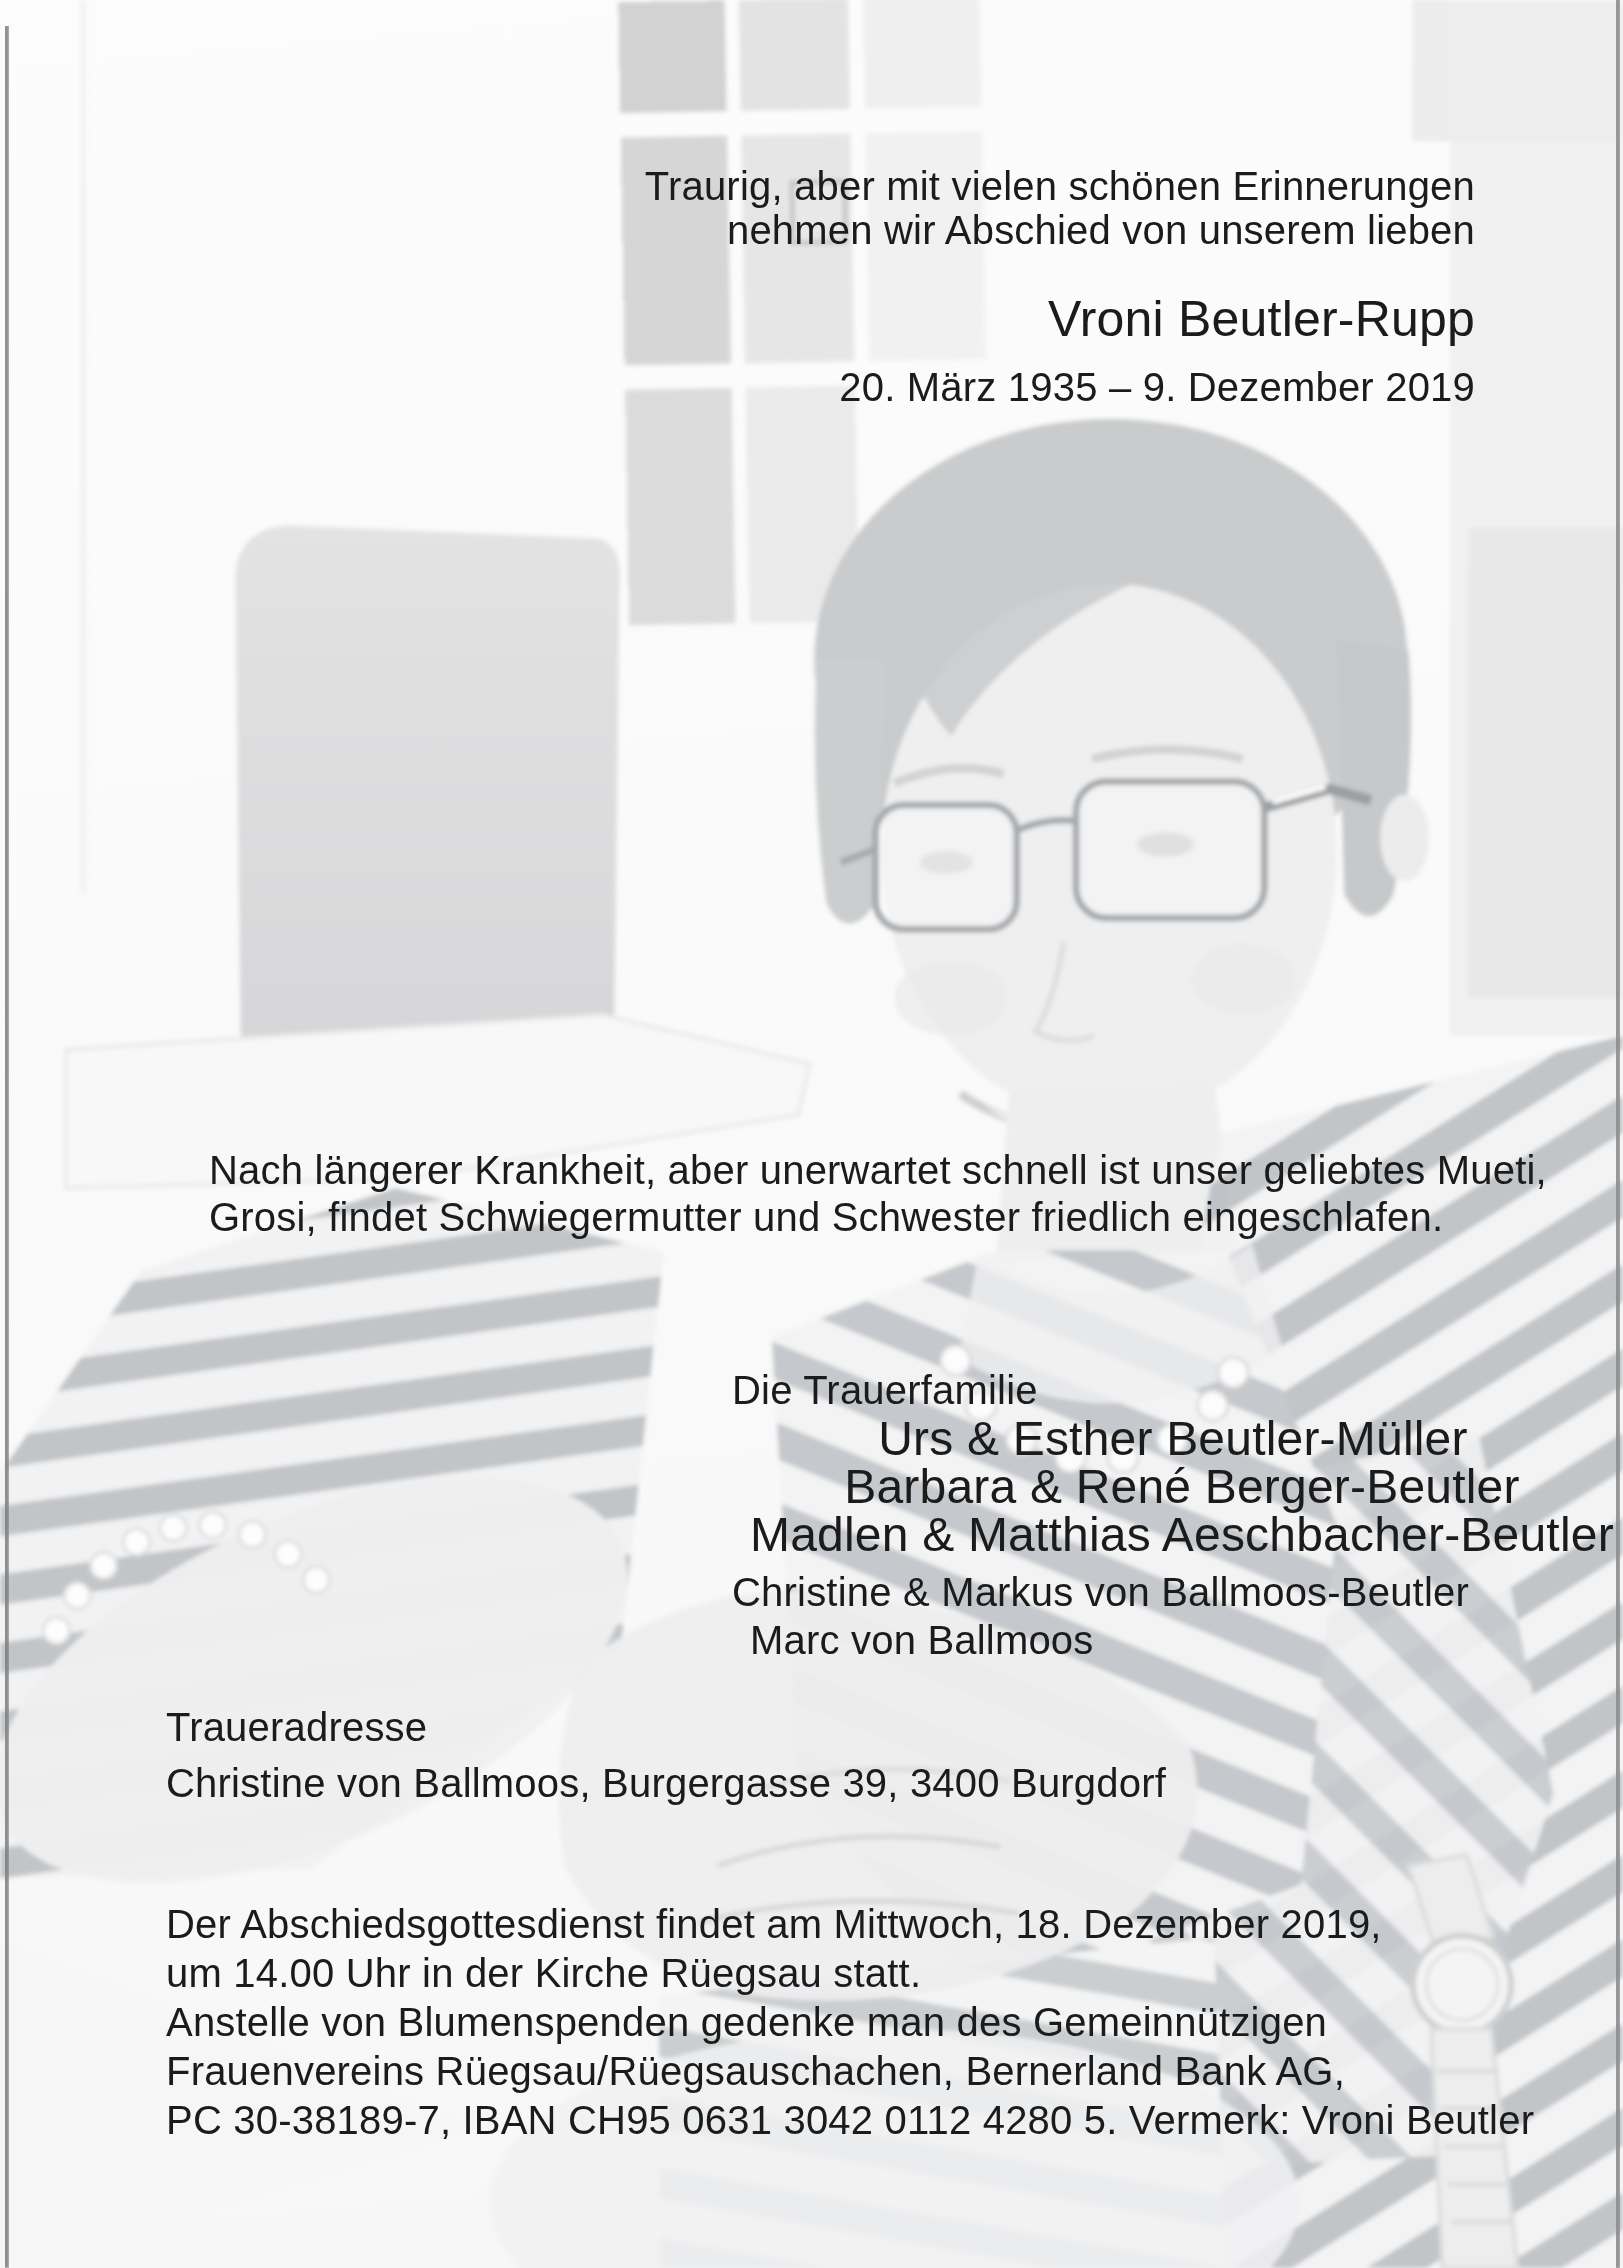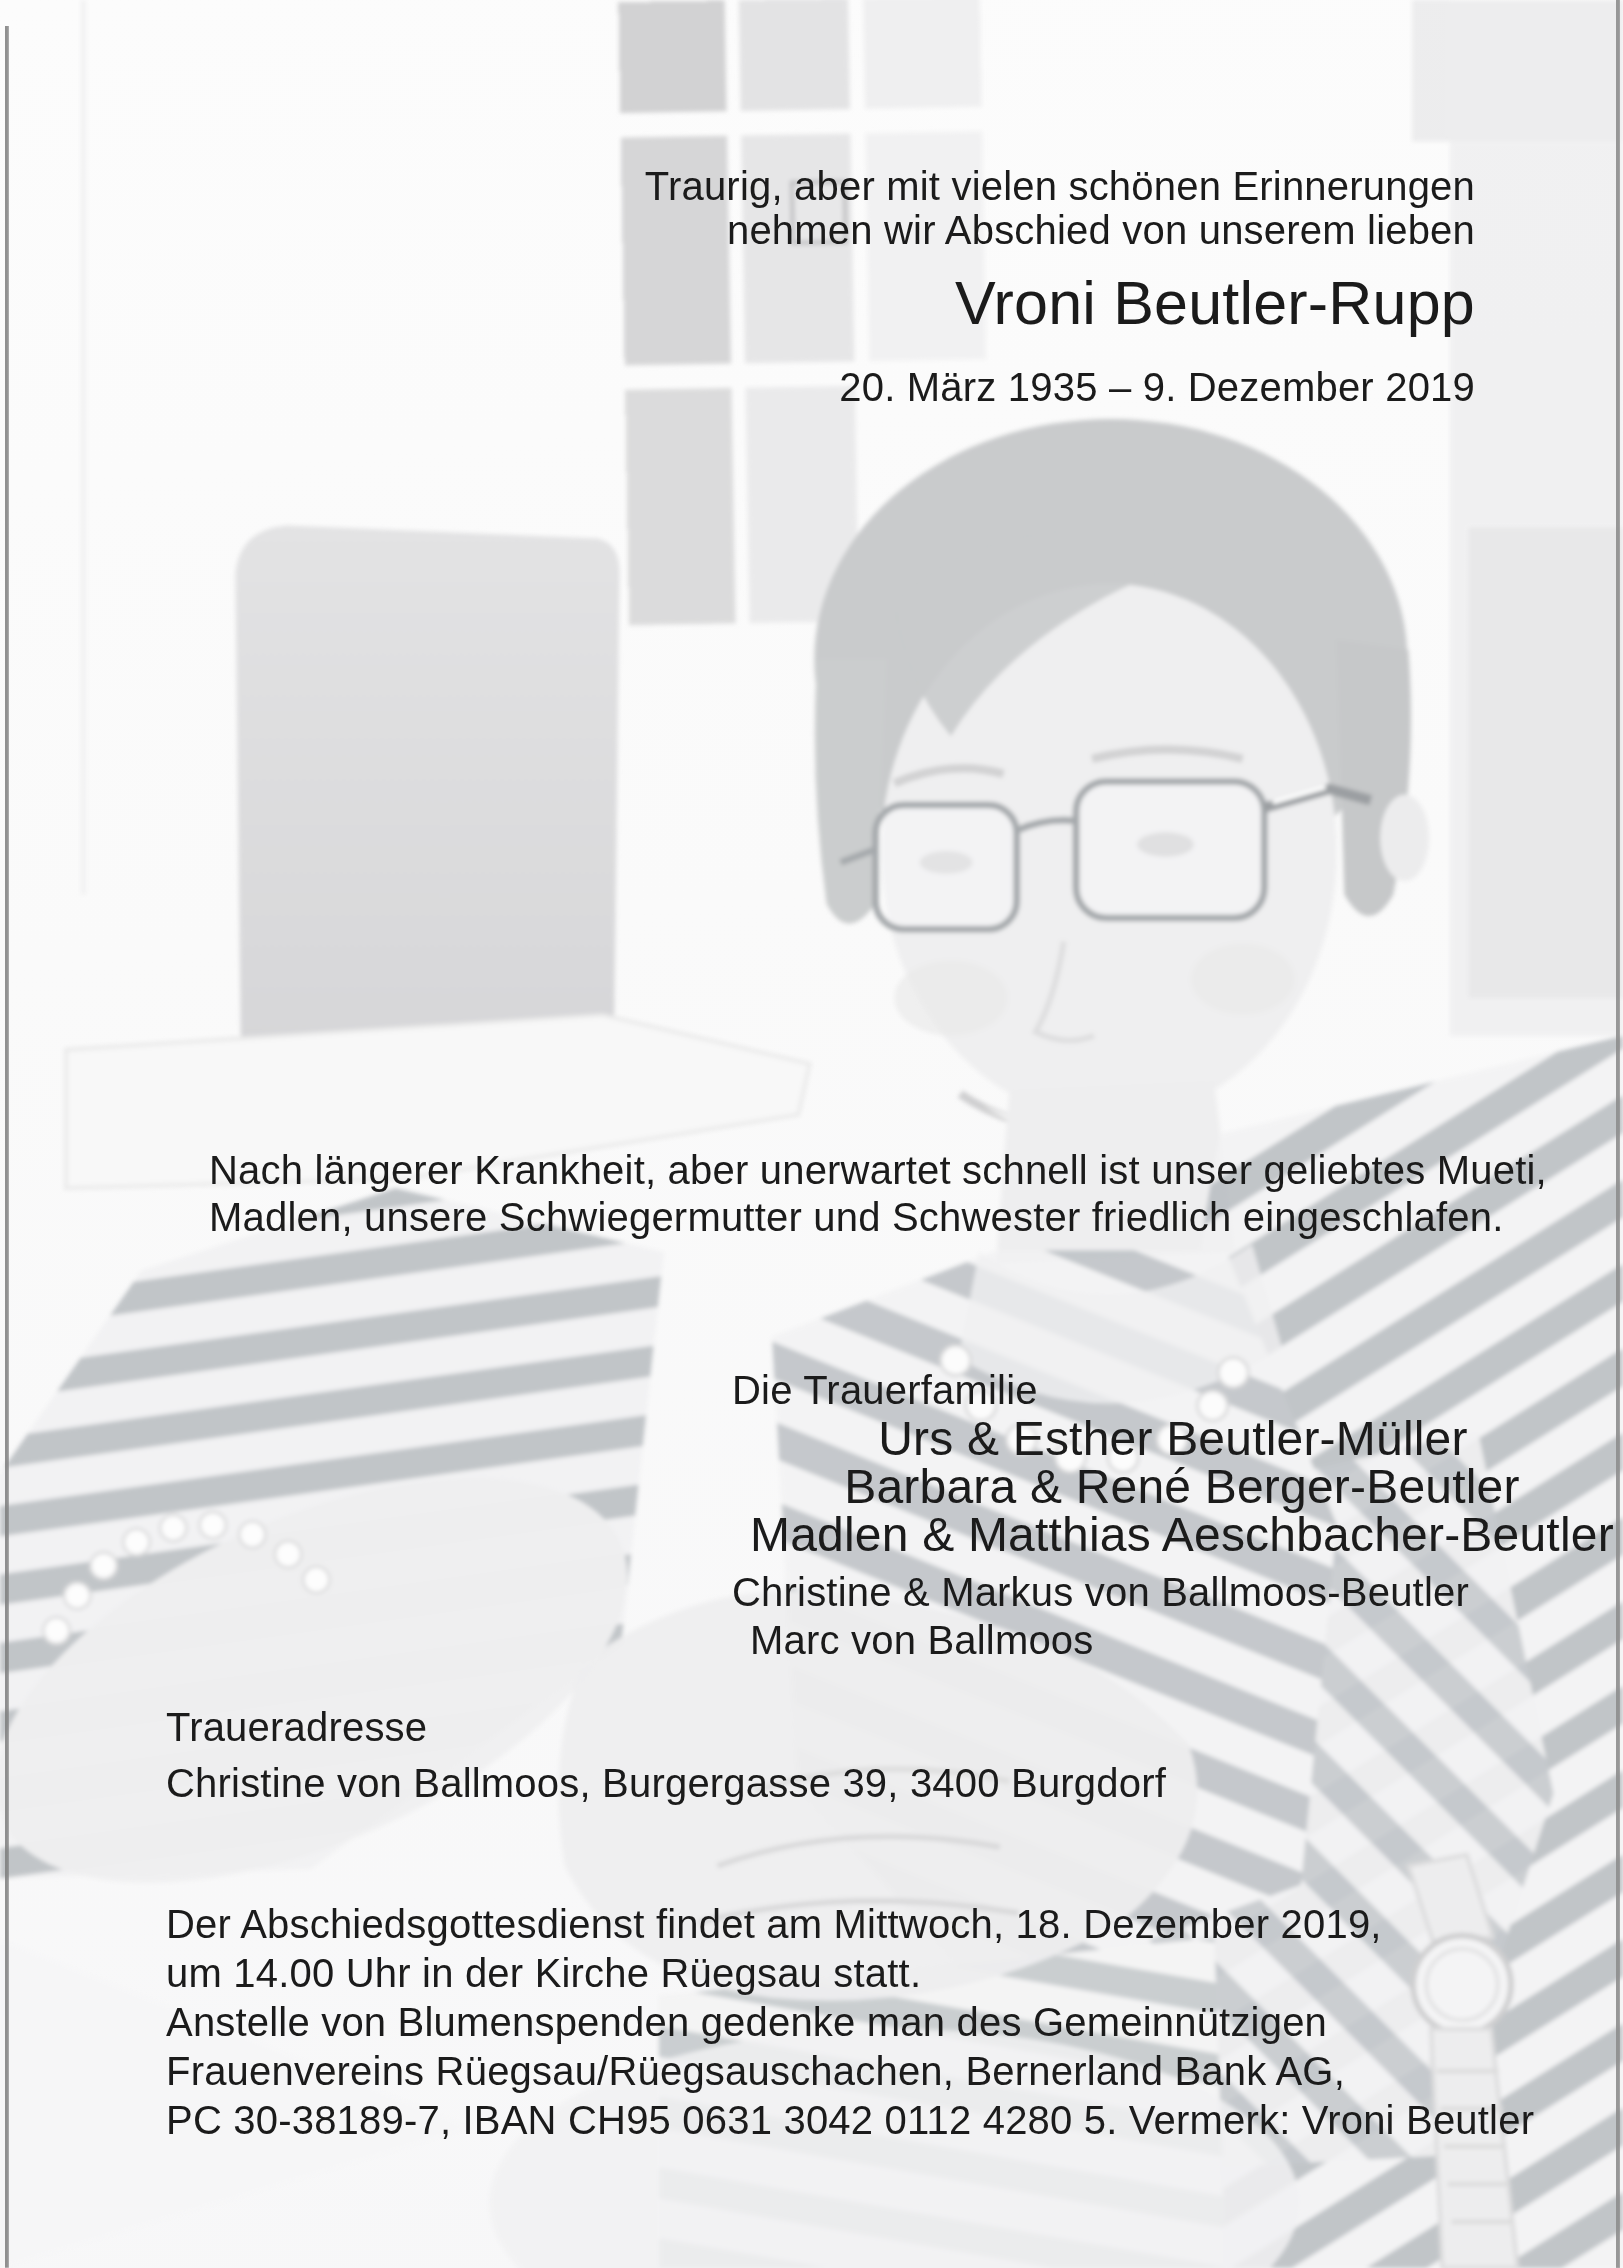--- a/index.html
+++ b/index.html
@@ -16,7 +16,7 @@
   .txt { position: absolute; white-space: nowrap; letter-spacing: 0.2px; }
   .rightcol { right: 148px; text-align: right; }
   .intro      { top: 164px;  font-size: 40px; line-height: 44px; }
-  .name       { top: 272px;  font-size: 61px; line-height: 62px; }
+  .name       { top: 288px;  font-size: 50px; line-height: 62px; }
   .dates      { top: 365px;  font-size: 40px; line-height: 45px; margin-left: 18px; }
   .announce   { left: 166px; top: 1147px; font-size: 40px; line-height: 47px; margin-left: 43px; }
   .famhead    { left: 732px; top: 1339px; font-size: 40px; line-height: 47px; margin-top: 28px; }

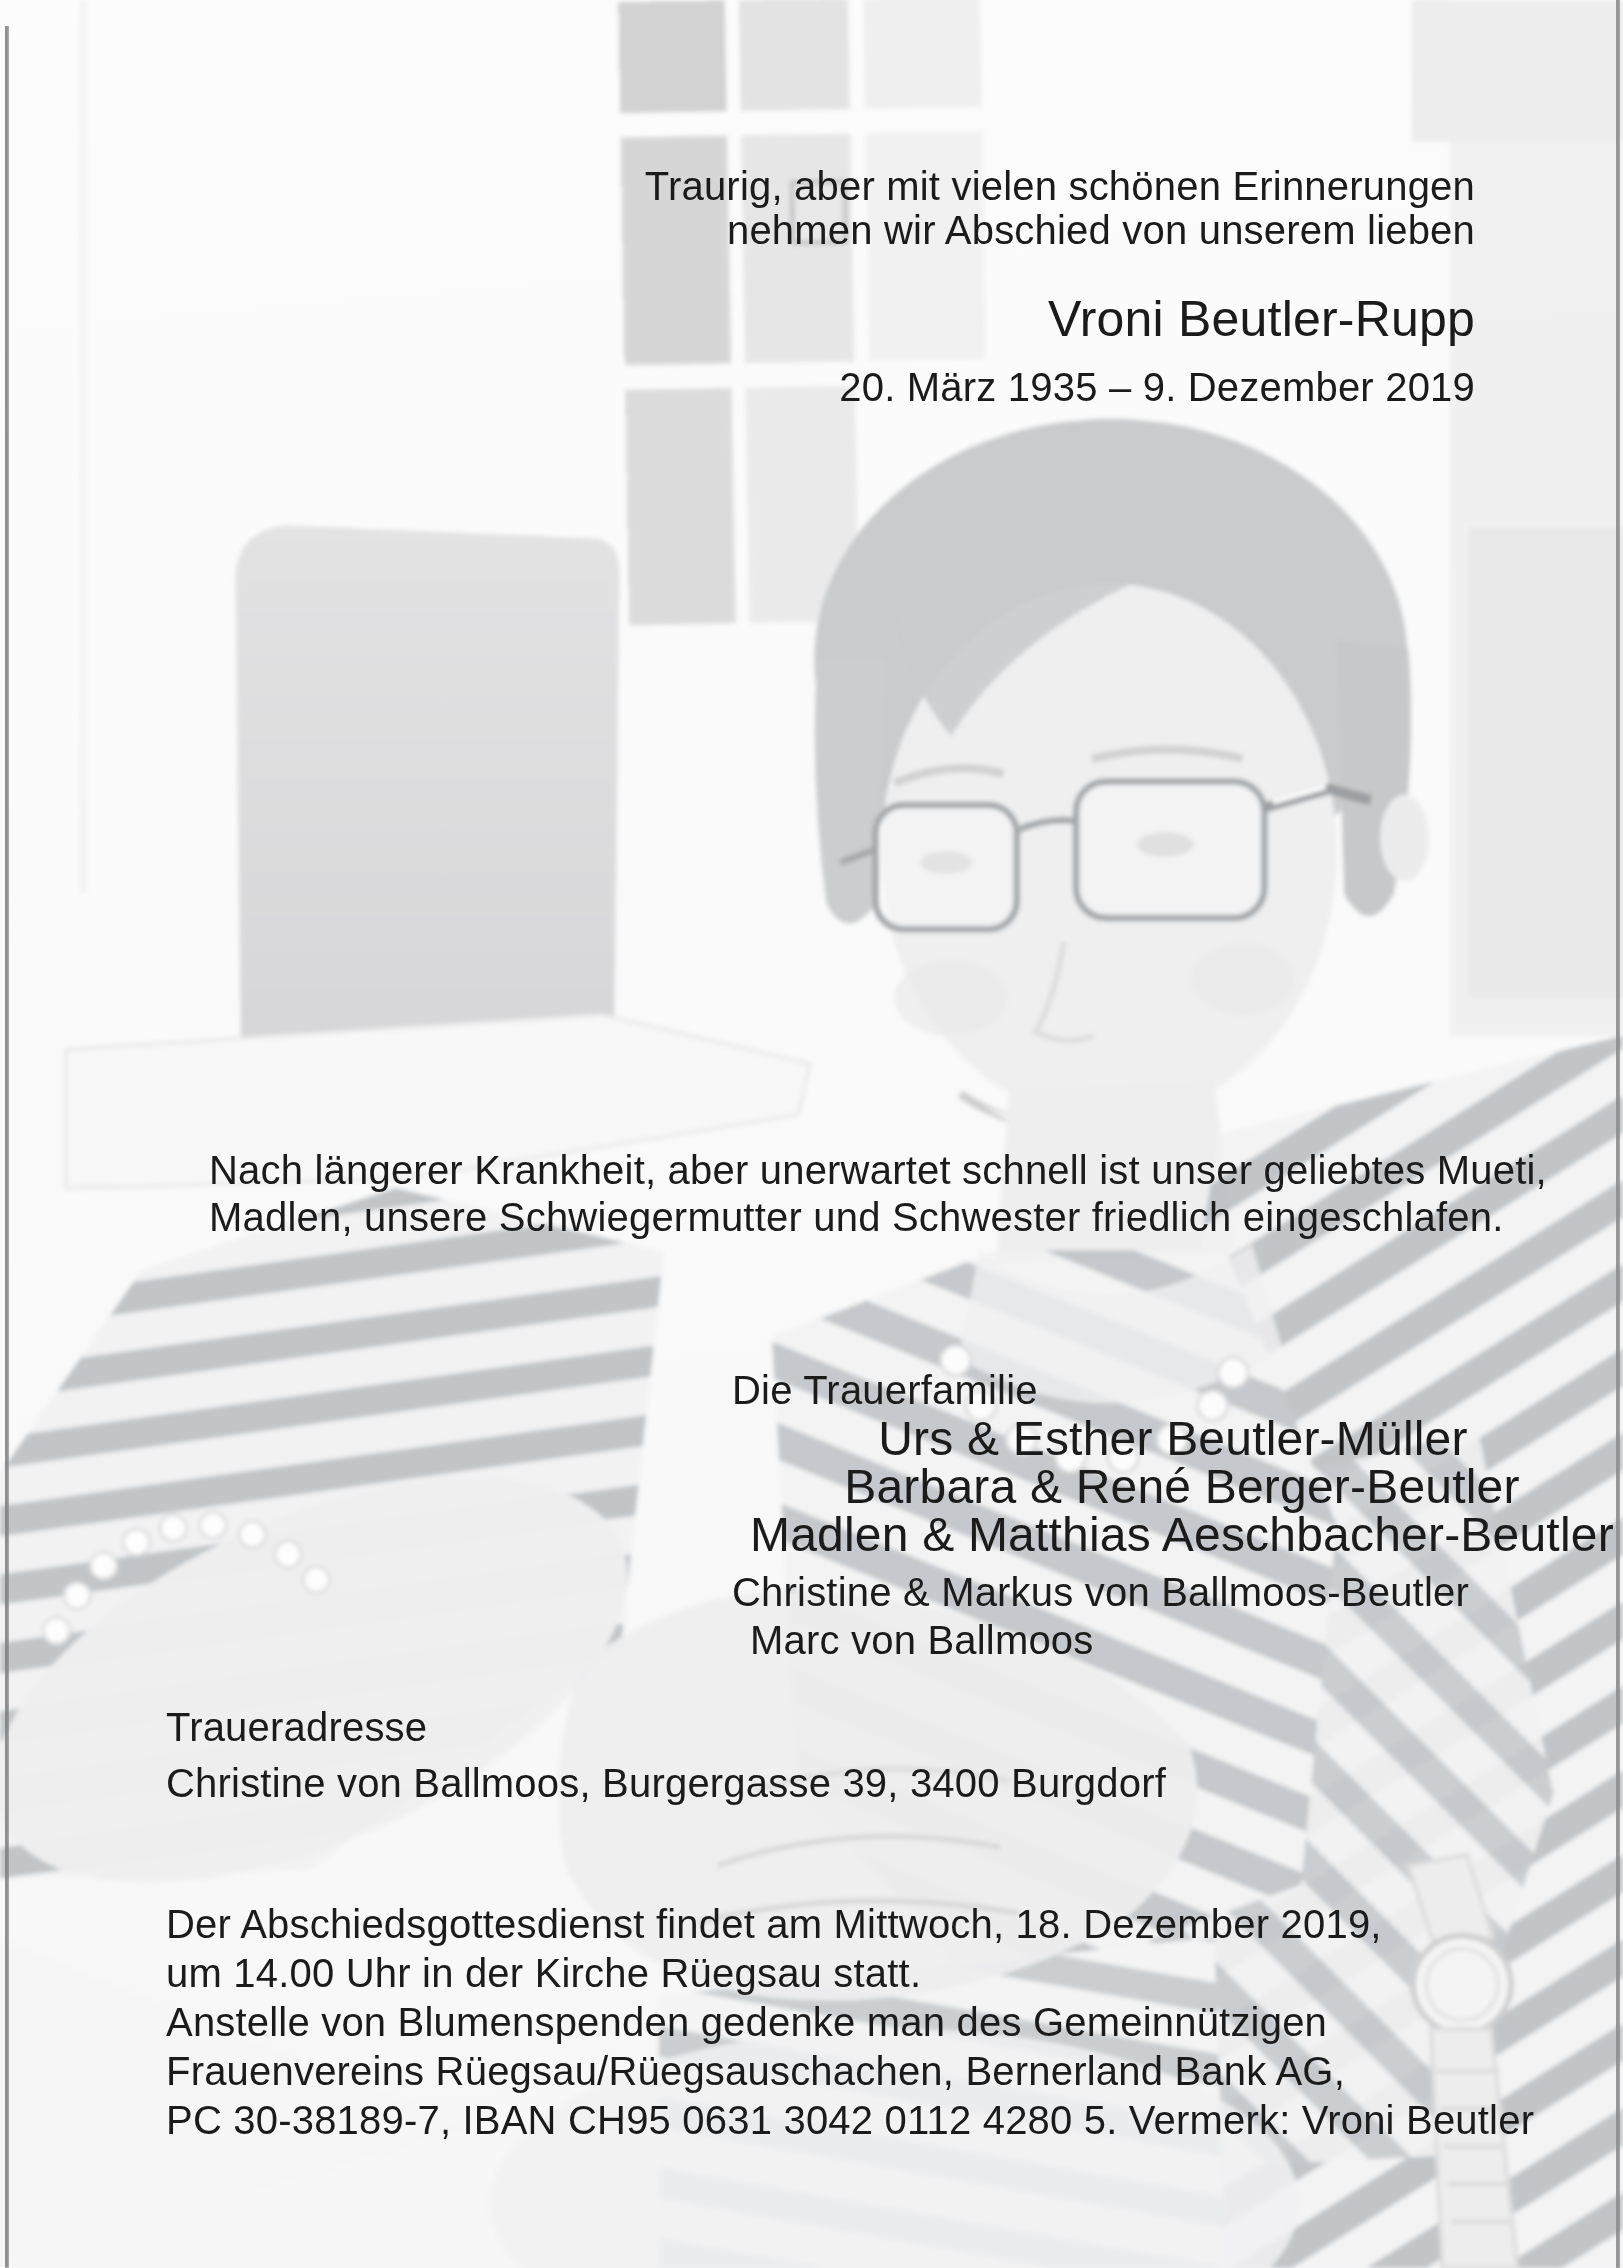--- a/index.html
+++ b/index.html
@@ -184,7 +184,7 @@
 
   <div class="txt announce">
     <div>Nach längerer Krankheit, aber unerwartet schnell ist unser geliebtes Mueti,</div>
-    <div>Madlen, unsere Schwiegermutter und Schwester friedlich eingeschlafen.</div>
+    <div>Grosi, findet Schwiegermutter und Schwester friedlich eingeschlafen.</div>
   </div>
 
   <div class="txt famhead">Die Trauerfamilie</div>

